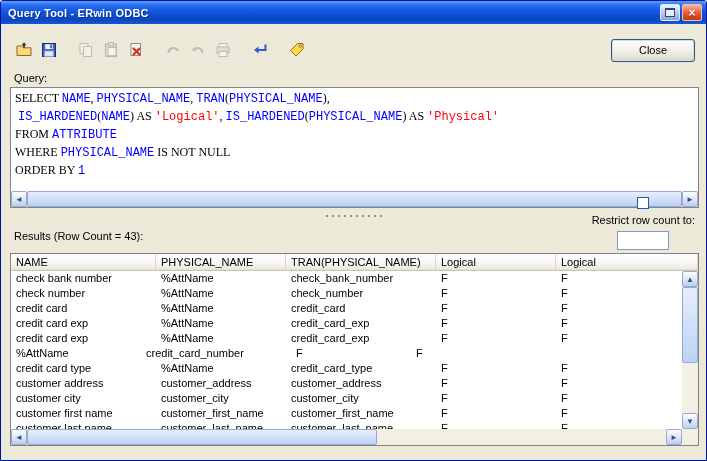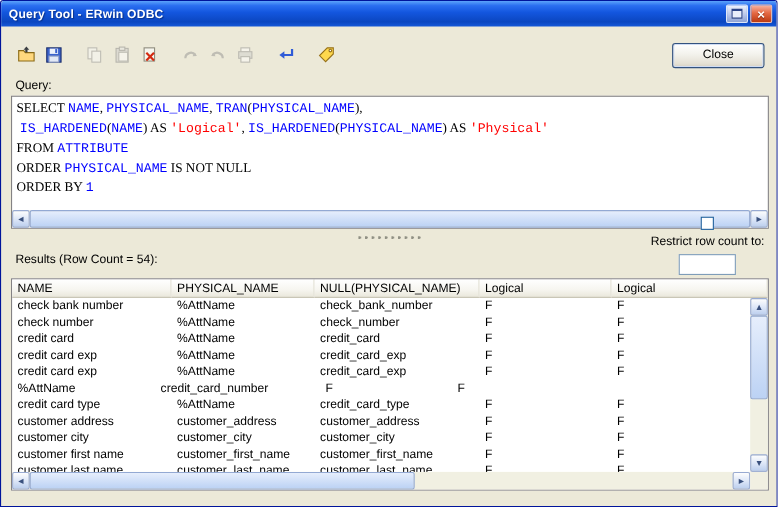--- a/index.html
+++ b/index.html
@@ -173,7 +173,7 @@
         <div class="q-line"><span class="tok-k">SELECT </span><span class="tok-i">NAME</span><span class="tok-k">, </span><span class="tok-i">PHYSICAL_NAME</span><span class="tok-k">, </span><span class="tok-i">TRAN</span><span class="tok-k">(</span><span class="tok-i">PHYSICAL_NAME</span><span class="tok-k">),</span></div>
         <div class="q-line"><span class="tok-k"> </span><span class="tok-i">IS_HARDENED</span><span class="tok-k">(</span><span class="tok-i">NAME</span><span class="tok-k">) </span><span class="tok-k">AS </span><span class="tok-s">'Logical'</span><span class="tok-k">, </span><span class="tok-i">IS_HARDENED</span><span class="tok-k">(</span><span class="tok-i">PHYSICAL_NAME</span><span class="tok-k">) </span><span class="tok-k">AS </span><span class="tok-s">'Physical'</span></div>
         <div class="q-line"><span class="tok-k">FROM </span><span class="tok-i">ATTRIBUTE</span></div>
-        <div class="q-line"><span class="tok-k">ORDER </span><span class="tok-i">PHYSICAL_NAME</span><span class="tok-k"> IS NOT NULL</span></div>
+        <div class="q-line"><span class="tok-k">WHERE </span><span class="tok-i">PHYSICAL_NAME</span><span class="tok-k"> IS NOT NULL</span></div>
         <div class="q-line"><span class="tok-k">ORDER BY </span><span class="tok-i">1</span></div>
       </div>
     <div class="q-hscroll">

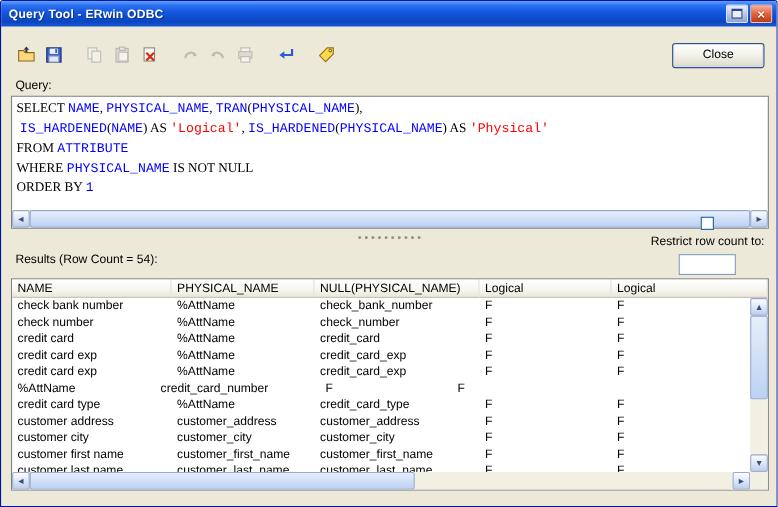--- a/index.html
+++ b/index.html
@@ -188,7 +188,7 @@
   </div>
 
   <div class="results-bar">
-    <span>Results (Row Count = 54):</span>
+    <span>Results (Row Count = 43):</span>
     <div class="restrict-cluster">
       <span class="checkbox"></span>
       <span>Restrict row count to:</span>

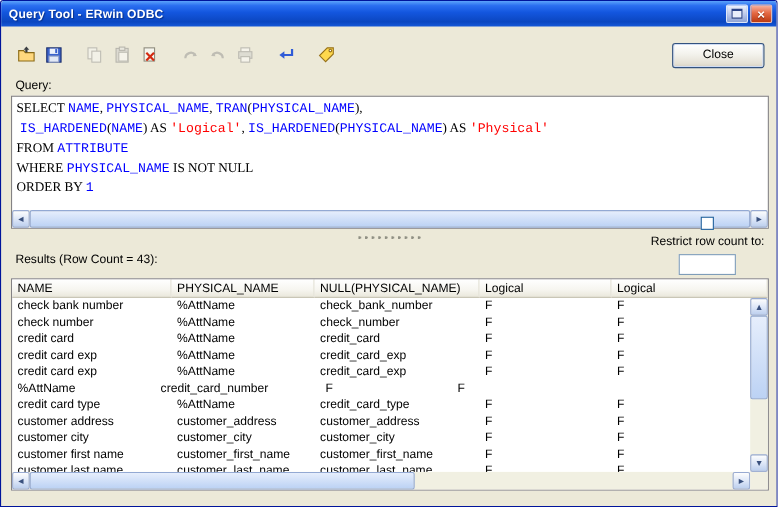--- a/index.html
+++ b/index.html
@@ -208,7 +208,7 @@
     <div class="header-row">
         <div class="hcell c0">NAME</div>
         <div class="hcell c1">PHYSICAL_NAME</div>
-        <div class="hcell c2">NULL(PHYSICAL_NAME)</div>
+        <div class="hcell c2">TRAN(PHYSICAL_NAME)</div>
         <div class="hcell c3">Logical</div>
         <div class="hcell c4">Logical</div>
       </div>

